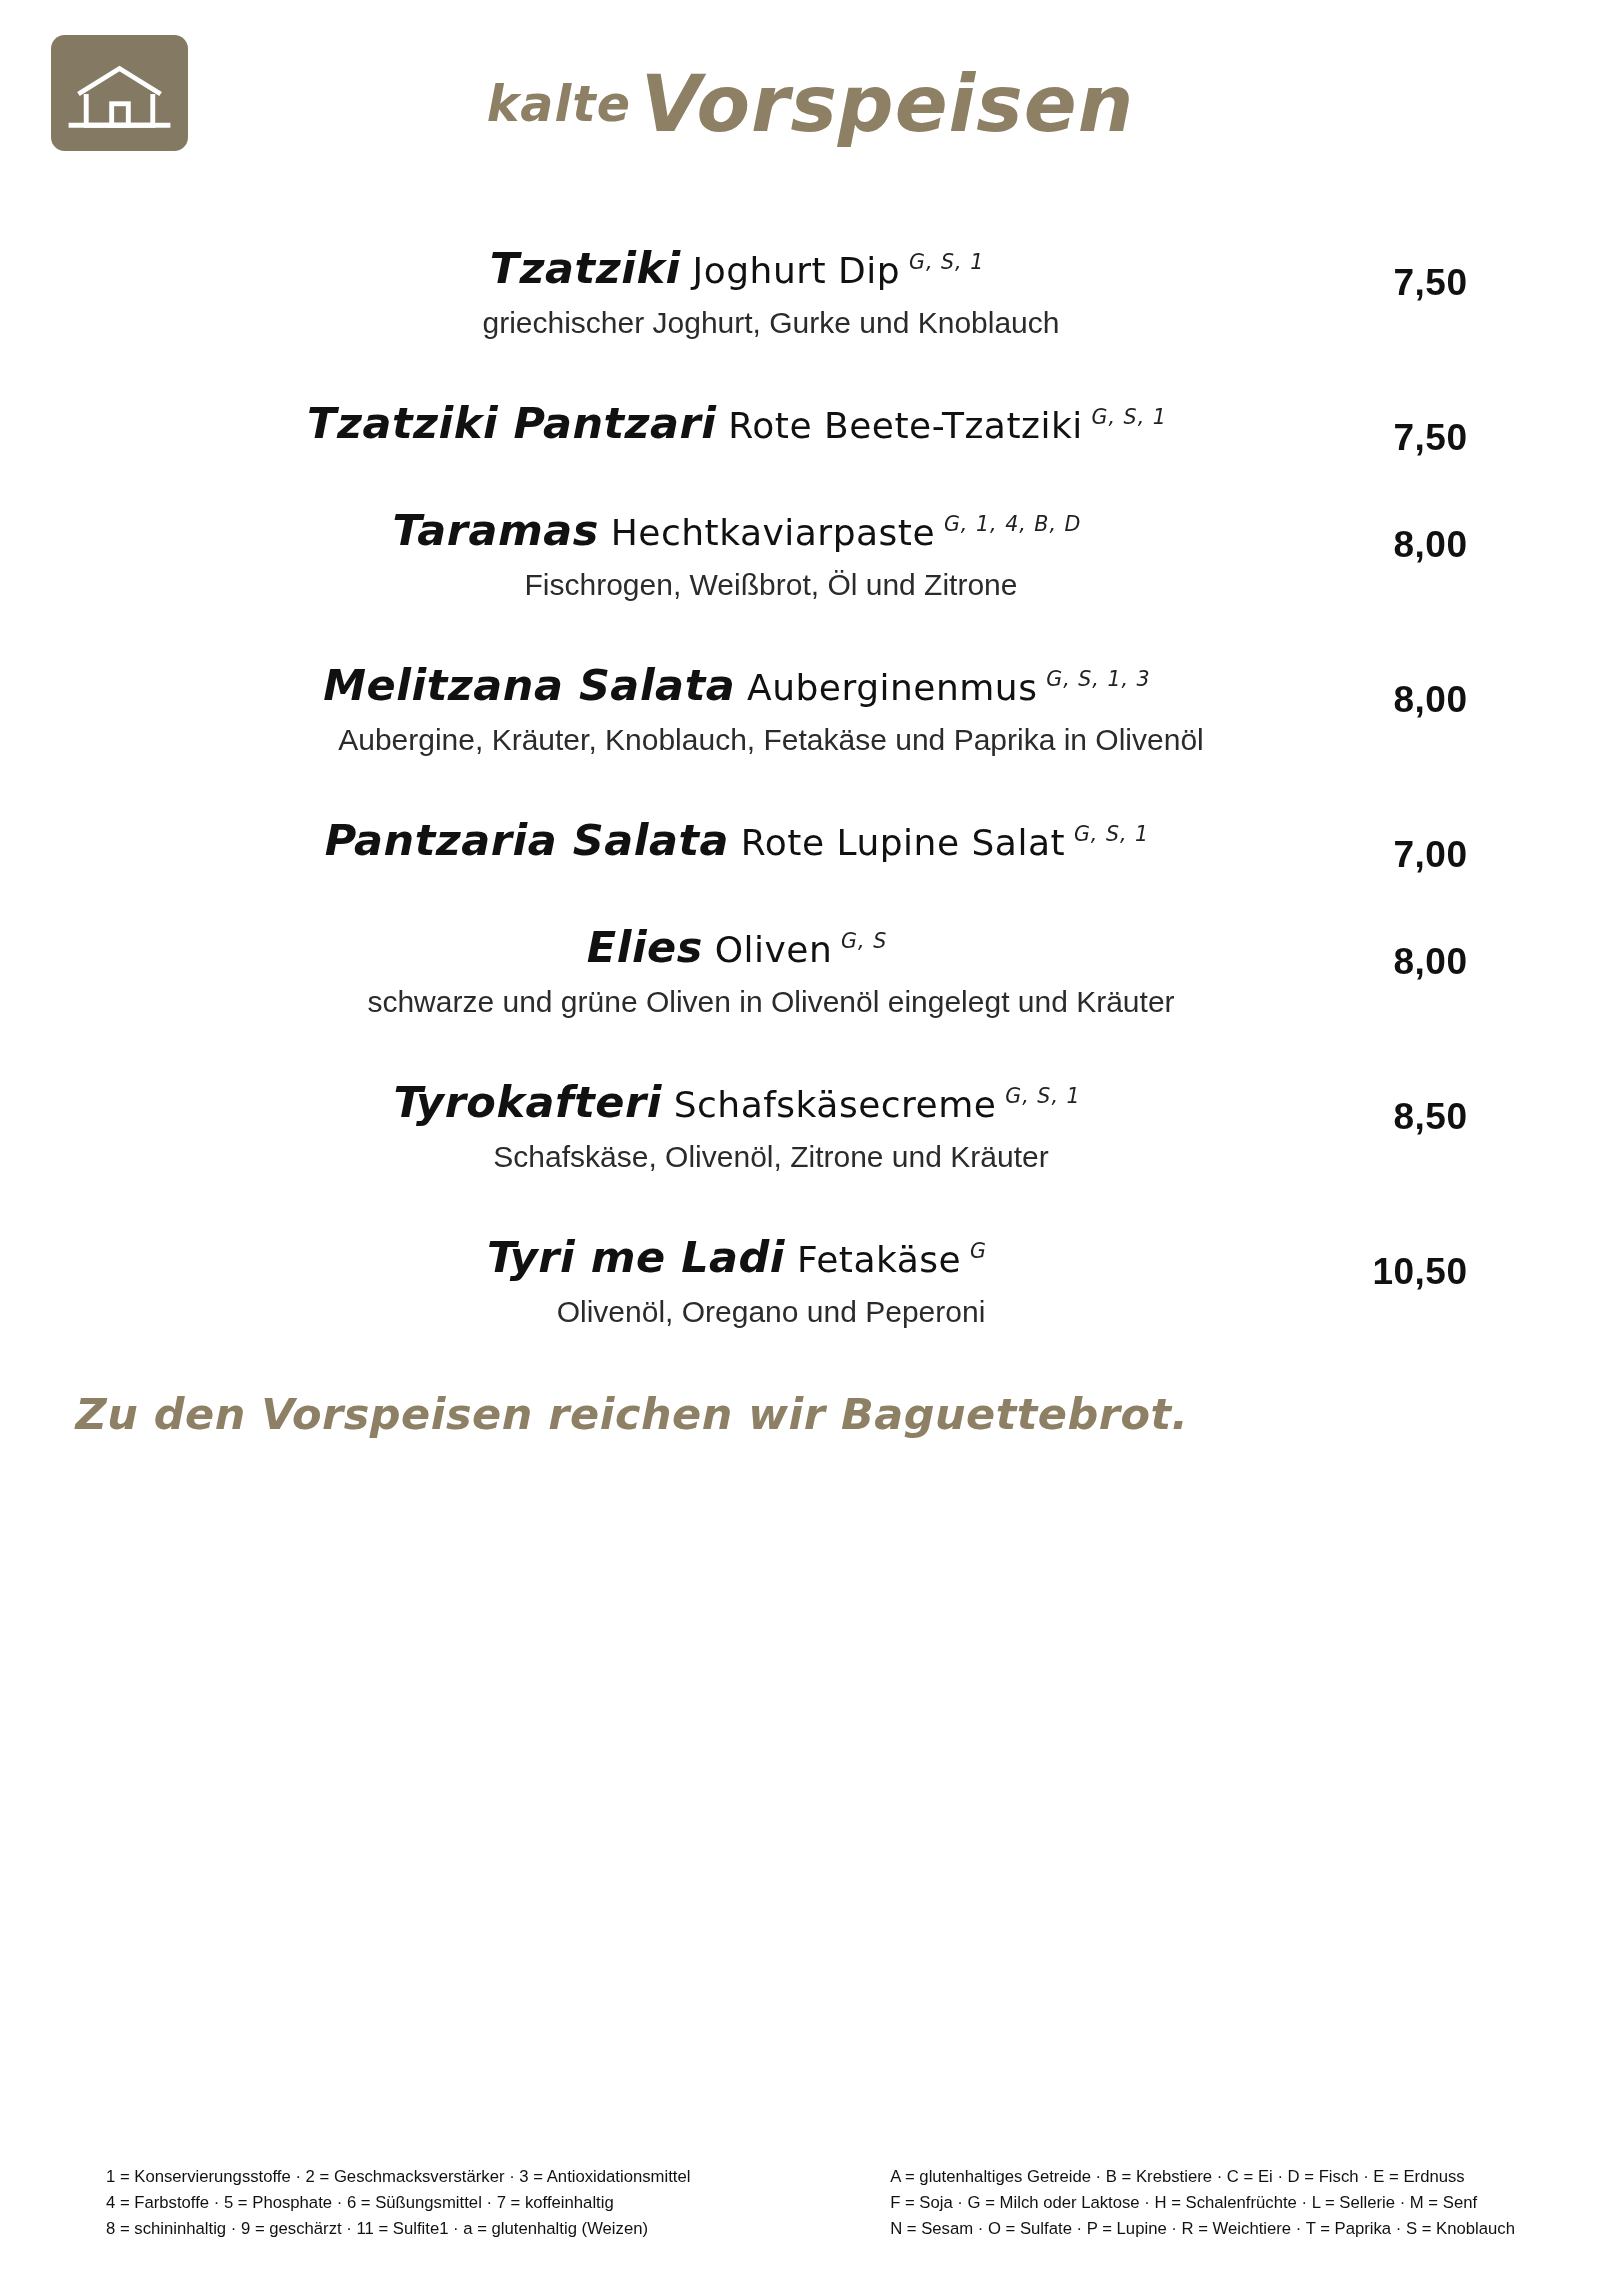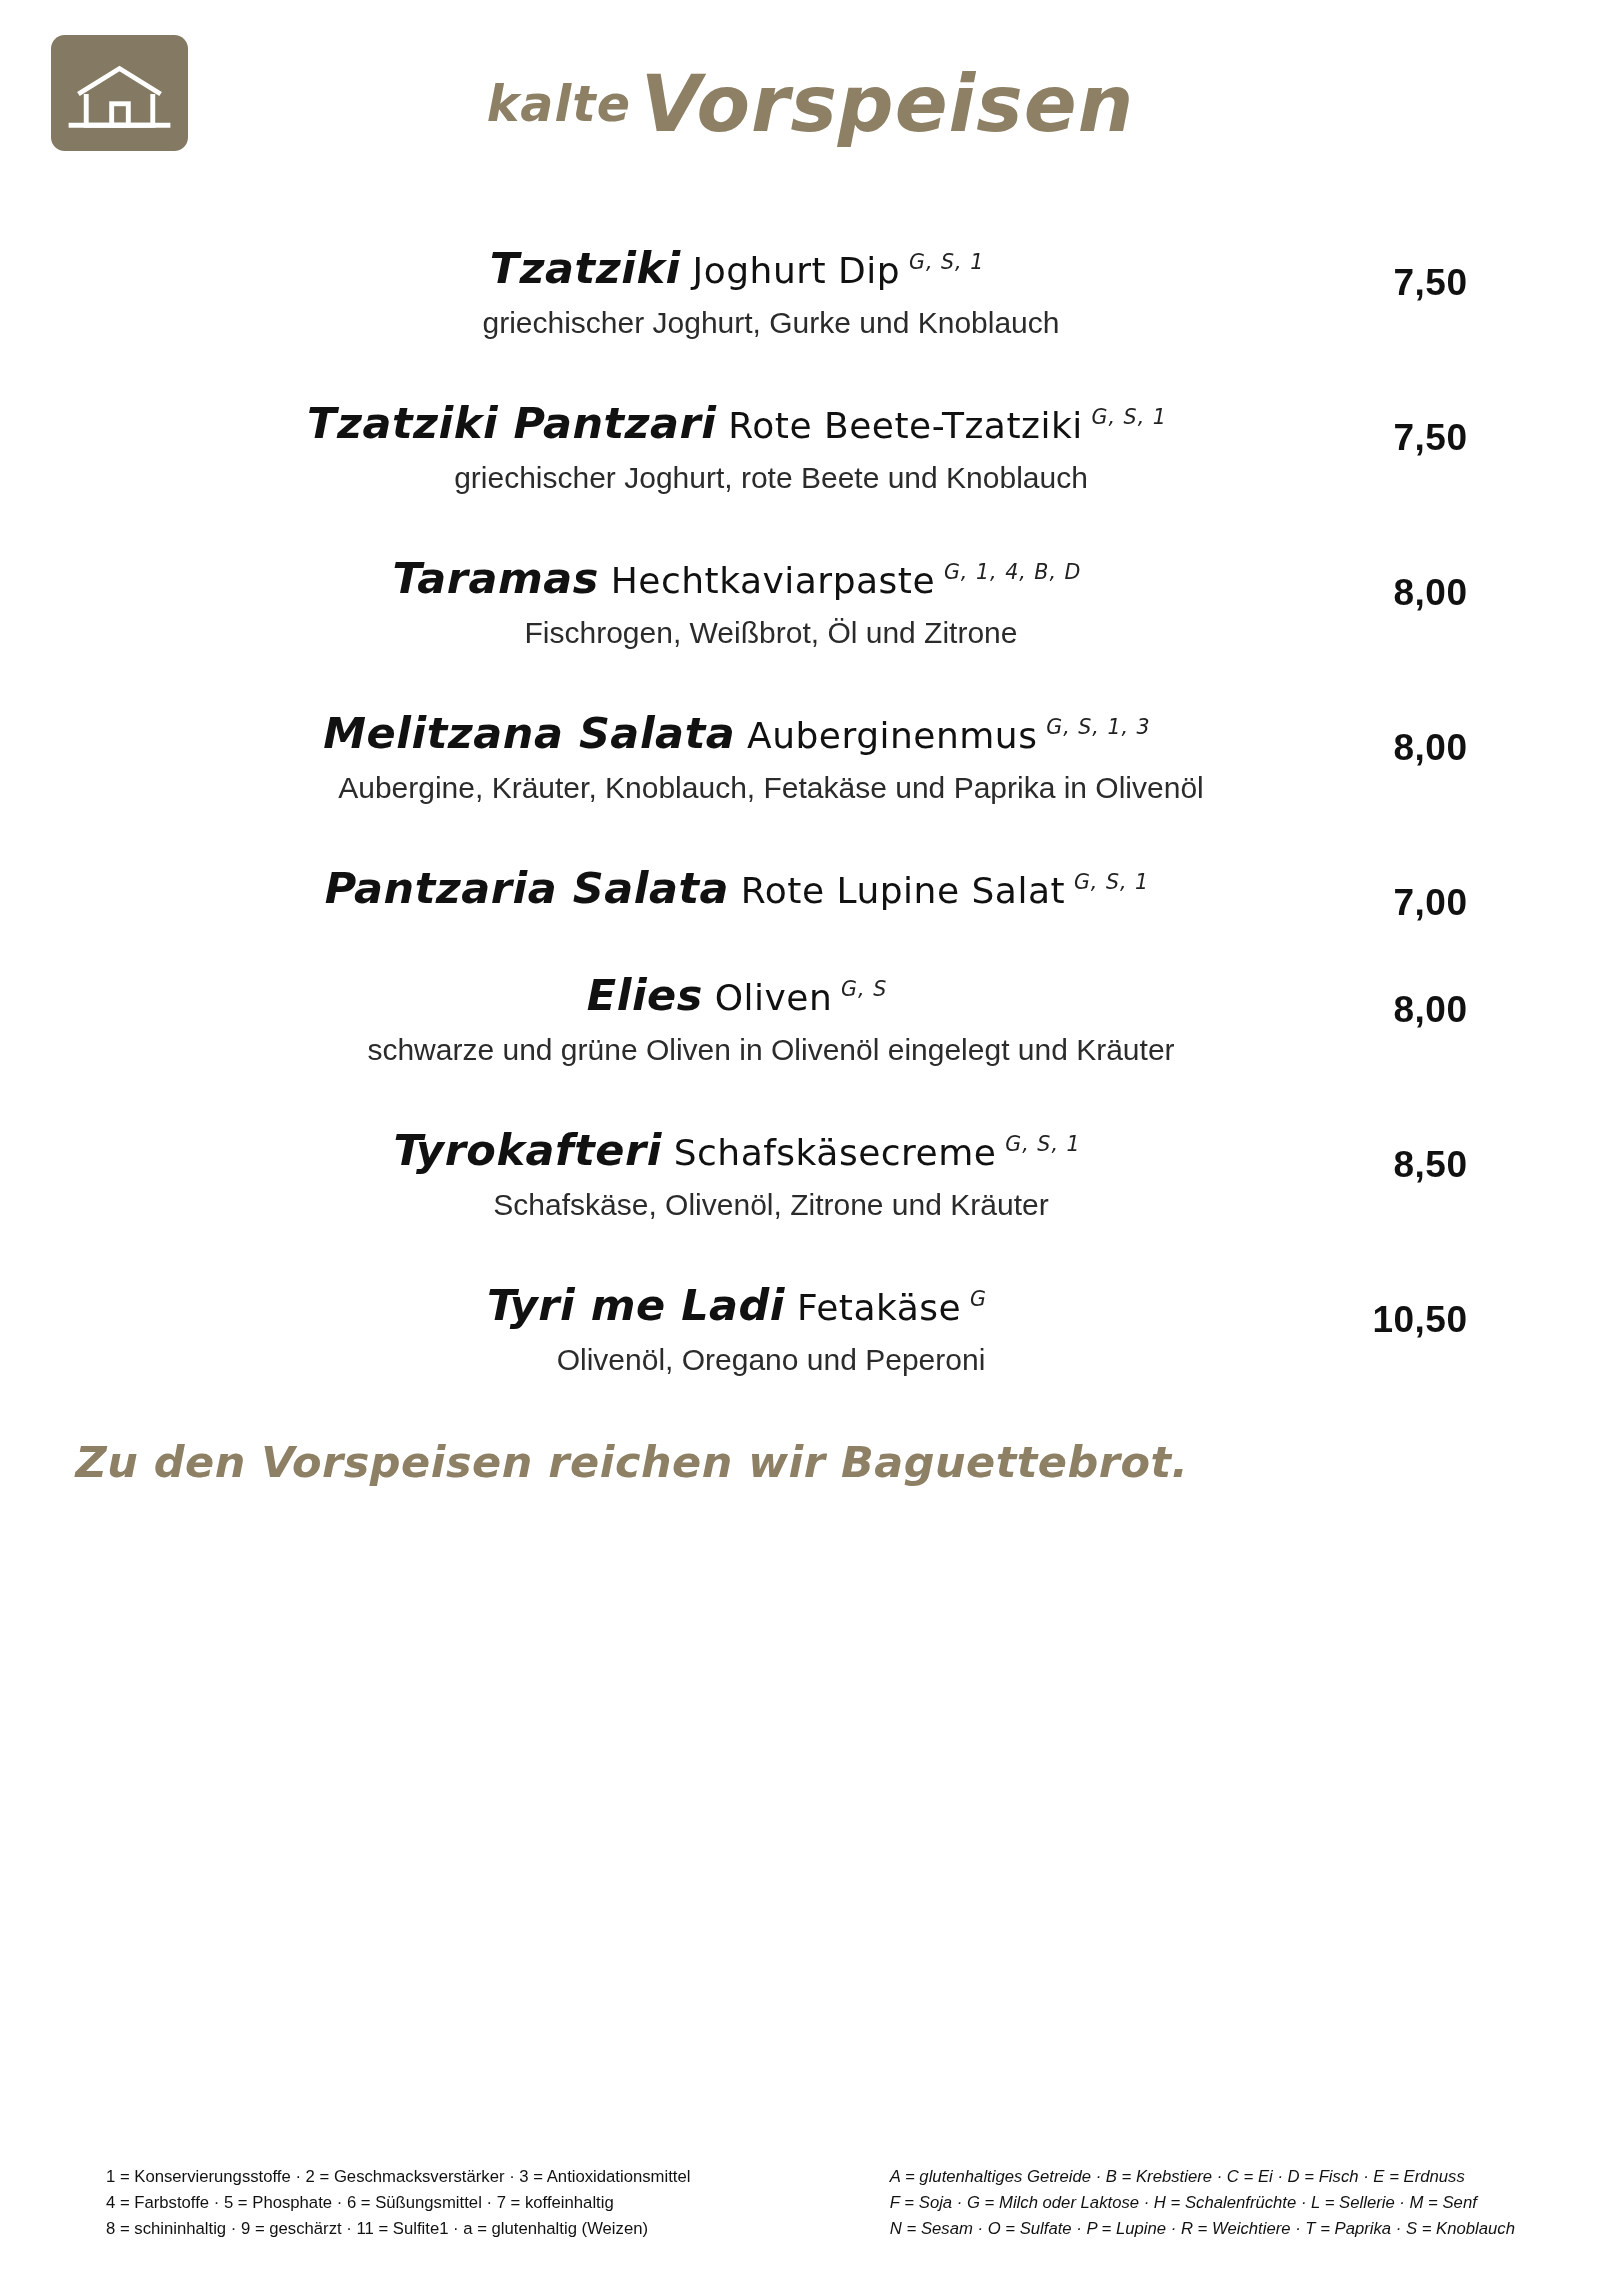--- a/index.html
+++ b/index.html
@@ -193,7 +193,6 @@
         <span class="name">Tzatziki Pantzari</span><span class="subname">Rote Beete-Tzatziki</span><span class="allergens">G, S, 1</span>
         <span class="price">7,50</span>
       </div>
-      <div class="desc">griechischer Joghurt, rote Beete und Knoblauch</div>
     </div>
 
     <div class="item">

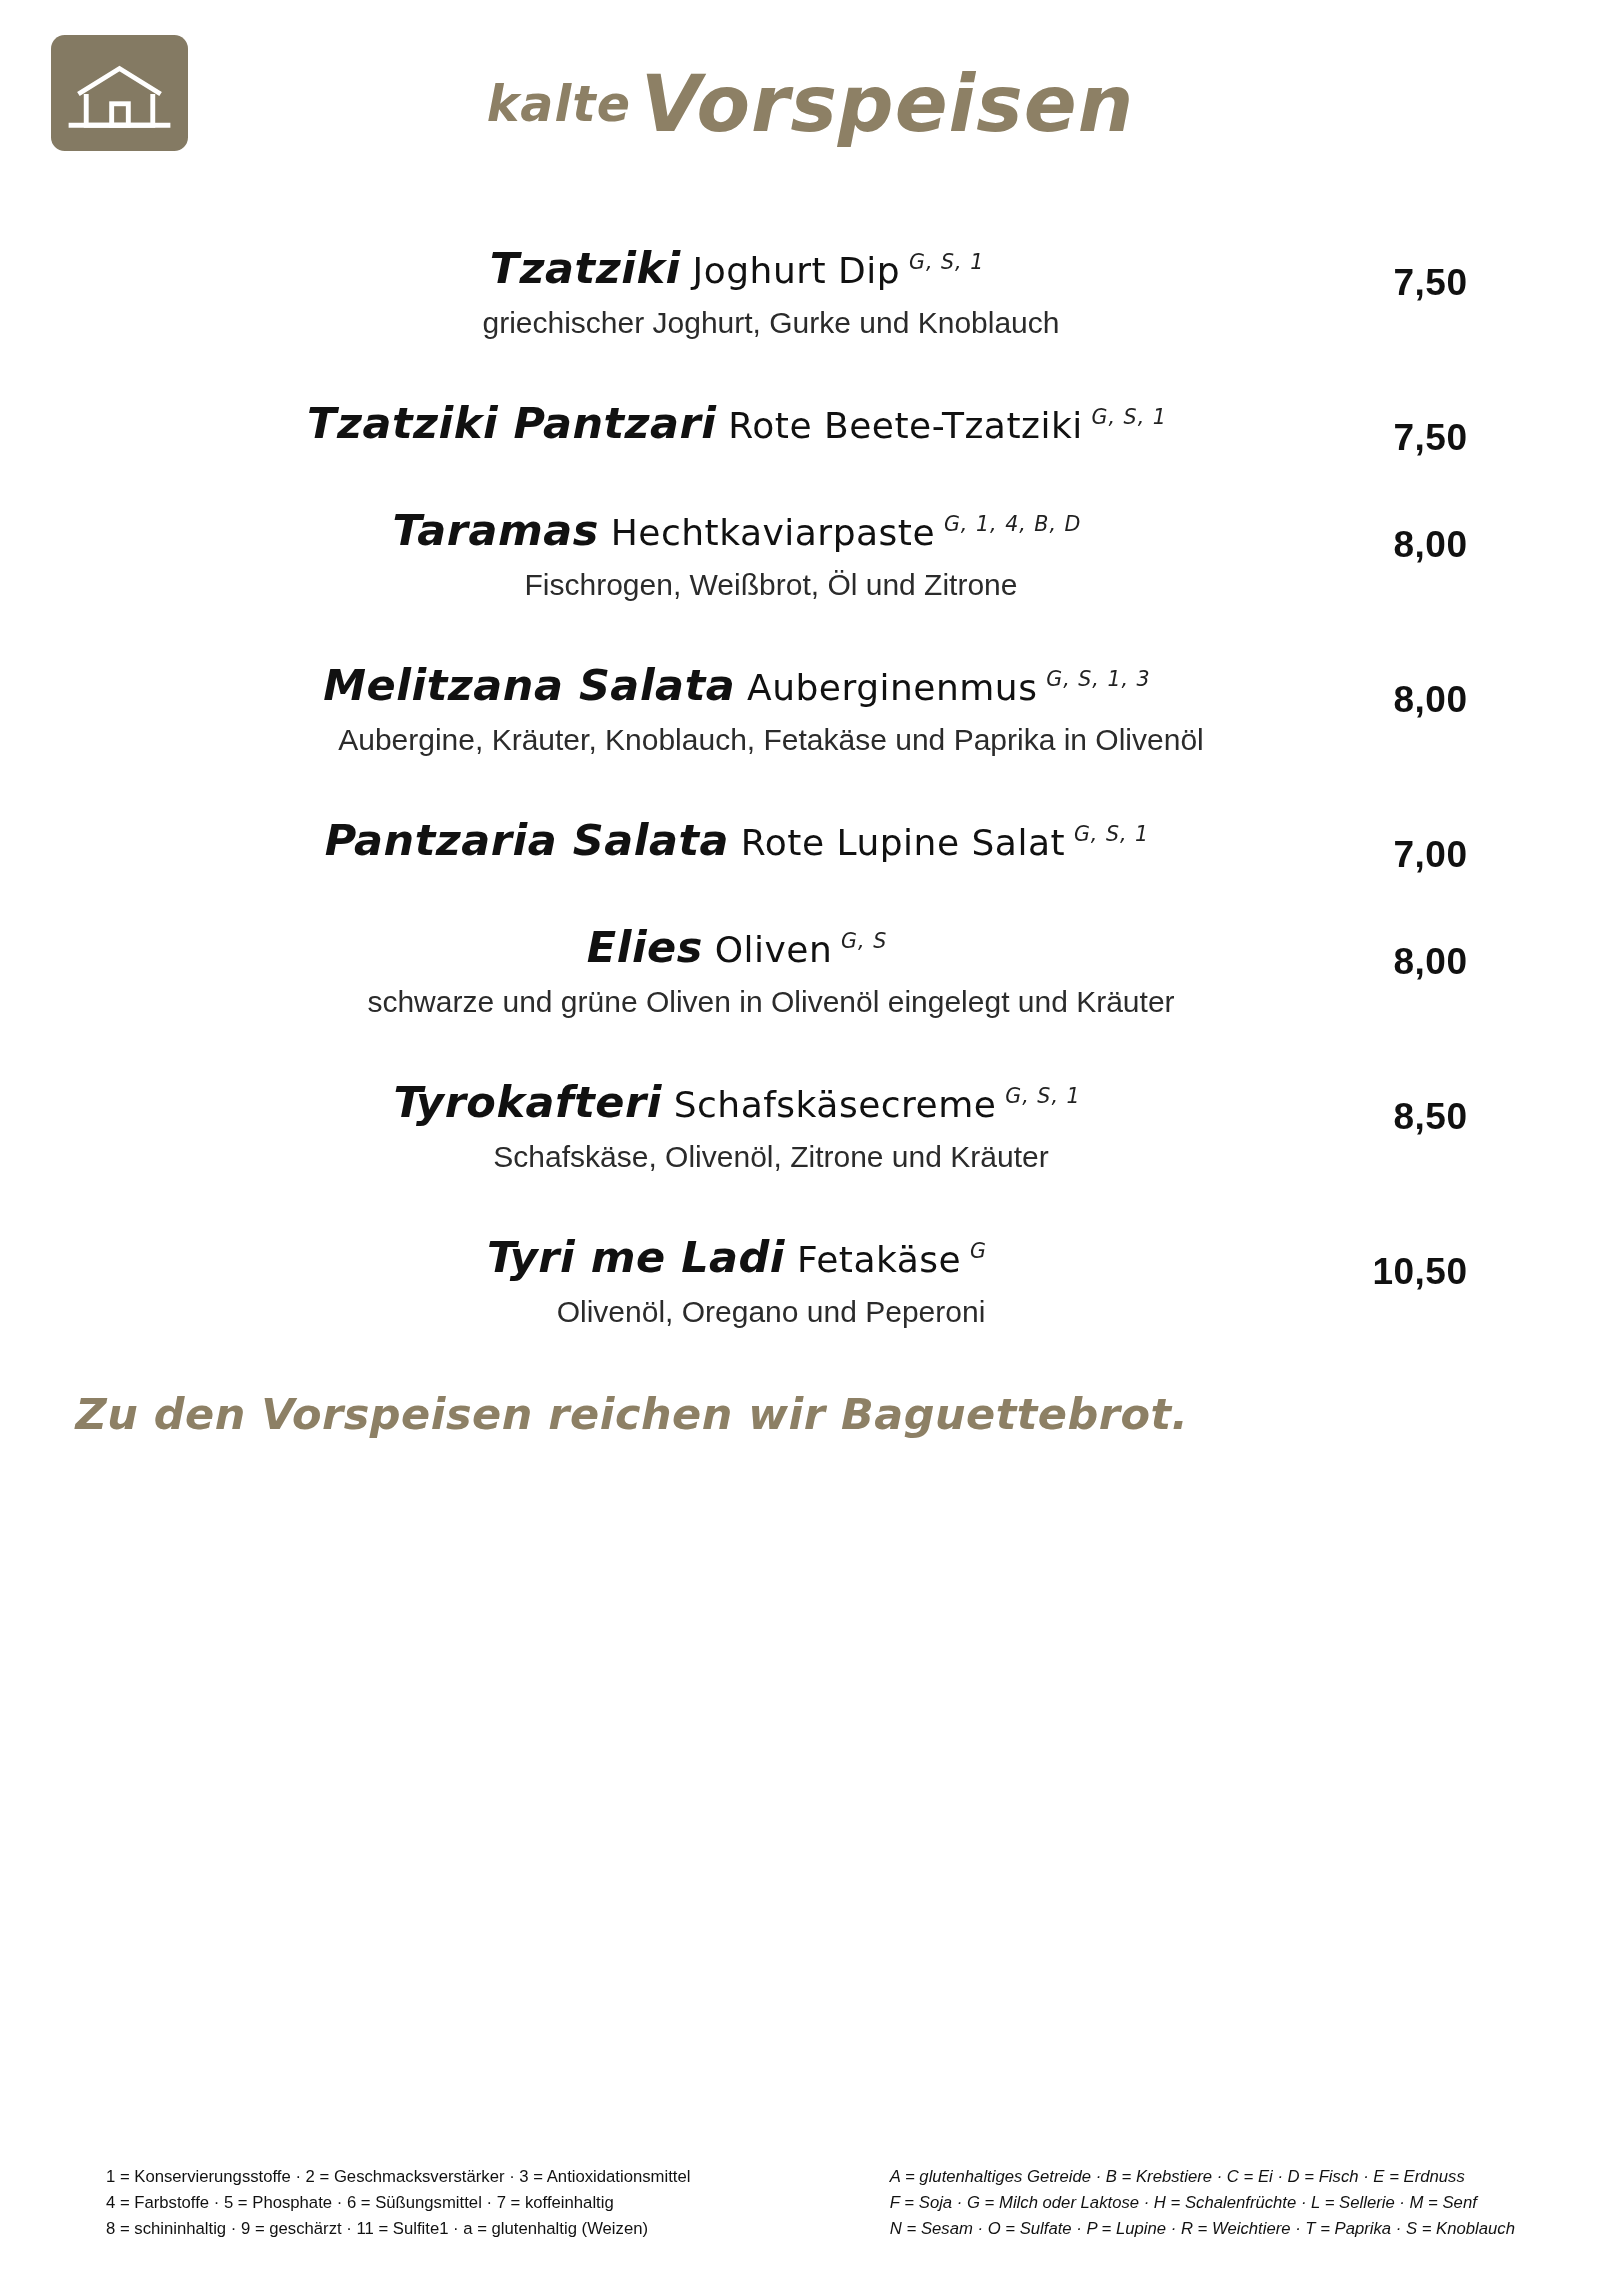--- a/index.html
+++ b/index.html
@@ -157,7 +157,7 @@
     line-height: 1.55;
   }
   .legend-col { white-space: nowrap; }
-  .legend-col.right { margin-left: 39px; font-style: italic; }
+  .legend-col.right { margin-left: 39px; }
 </style>
 </head>
 <body>

